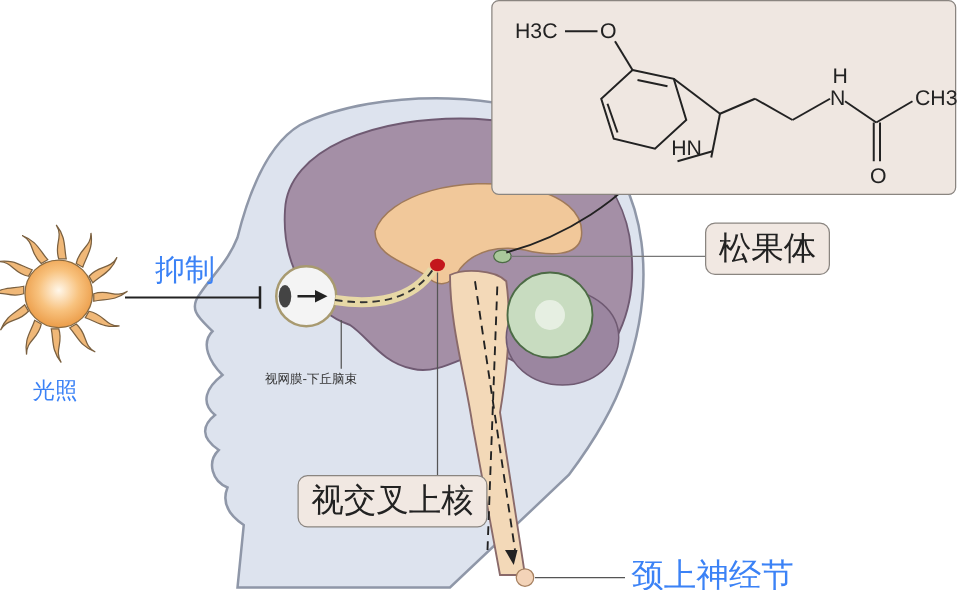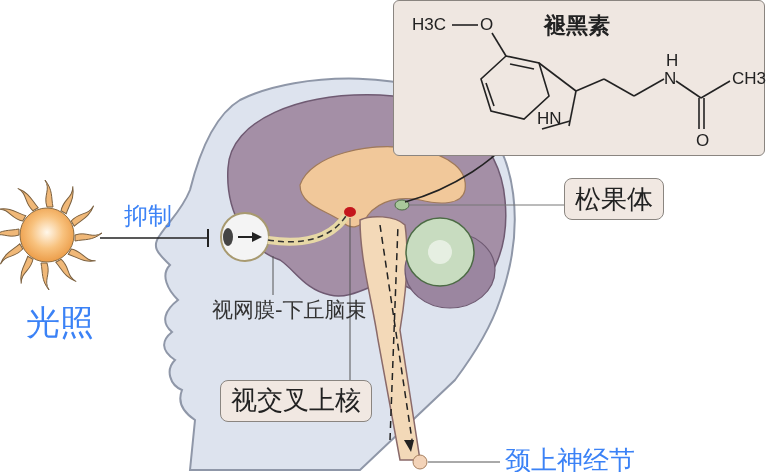--- a/index.html
+++ b/index.html
@@ -92,7 +92,6 @@
 </svg>
 
 <div class="molbox">
-  <div class="mol-title">褪黑素</div>
   <svg width="372" height="156" style="position:absolute;left:0;top:0">
     <g stroke="#222" stroke-width="1.6" fill="none">
       <line x1="58" y1="24" x2="84" y2="24"></line>

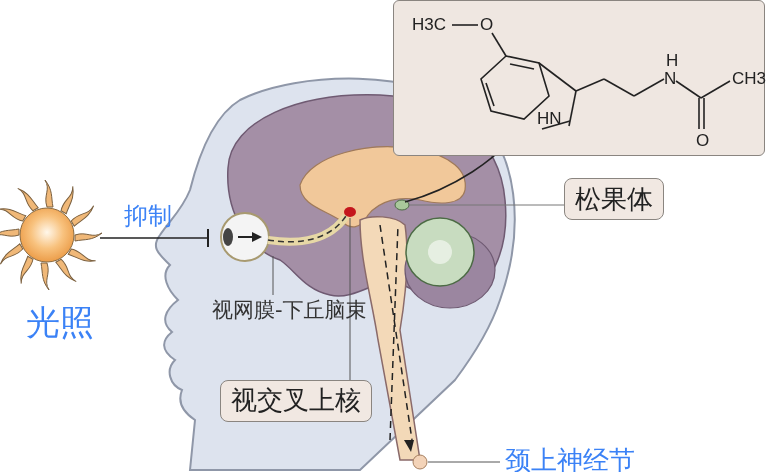--- a/index.html
+++ b/index.html
@@ -120,7 +120,7 @@
   <div class="mol-txt" style="left:302px;top:130px;">O</div>
 </div>
 
-<div class="label" style="left:26px;top:300px;font-size:34px;">光照</div>
+<div class="label" style="left:26px;top:300px;font-size:18px;">光照</div>
 <div class="label" style="left:124px;top:200px;font-size:24px;">抑制</div>
 <div class="label" style="left:212px;top:296px;font-size:21px;color:#333;">视网膜-下丘脑束</div>
 <div class="boxlabel" style="left:220px;top:380px;font-family:Liberation Serif, serif;">视交叉上核</div>

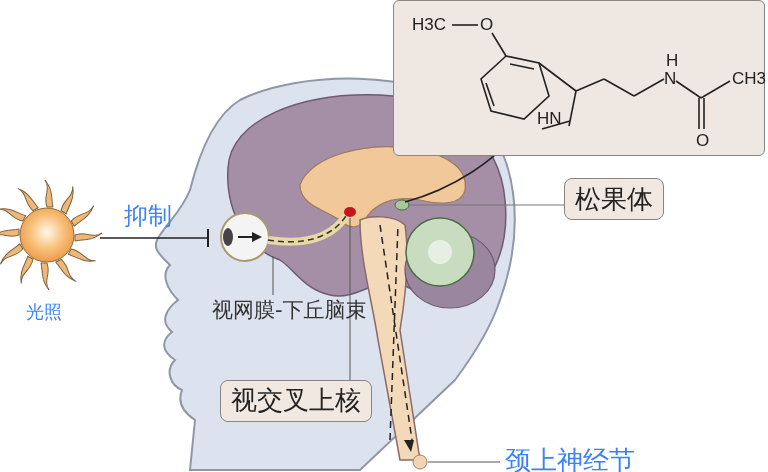--- a/index.html
+++ b/index.html
@@ -122,7 +122,7 @@
 
 <div class="label" style="left:26px;top:300px;font-size:18px;">光照</div>
 <div class="label" style="left:124px;top:200px;font-size:24px;">抑制</div>
-<div class="label" style="left:212px;top:296px;font-size:21px;color:#333;">视网膜-下丘脑束</div>
+<div class="label" style="left:212px;top:296px;font-size:10px;color:#333;">视网膜-下丘脑束</div>
 <div class="boxlabel" style="left:220px;top:380px;font-family:Liberation Serif, serif;">视交叉上核</div>
 <div class="boxlabel" style="left:564px;top:178px;">松果体</div>
 <div class="label" style="left:505px;top:443px;font-size:26px;">颈上神经节</div>

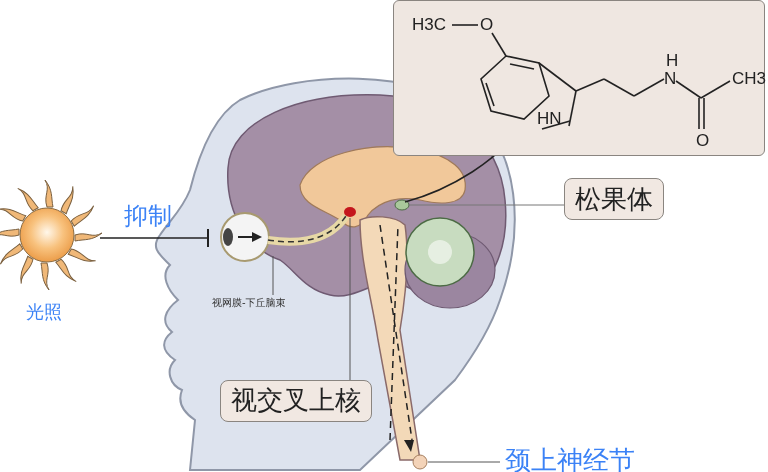--- a/index.html
+++ b/index.html
@@ -123,7 +123,7 @@
 <div class="label" style="left:26px;top:300px;font-size:18px;">光照</div>
 <div class="label" style="left:124px;top:200px;font-size:24px;">抑制</div>
 <div class="label" style="left:212px;top:296px;font-size:10px;color:#333;">视网膜-下丘脑束</div>
-<div class="boxlabel" style="left:220px;top:380px;font-family:Liberation Serif, serif;">视交叉上核</div>
+<div class="boxlabel" style="left:238px;top:380px;">视交叉上核</div>
 <div class="boxlabel" style="left:564px;top:178px;">松果体</div>
 <div class="label" style="left:505px;top:443px;font-size:26px;">颈上神经节</div>
 

